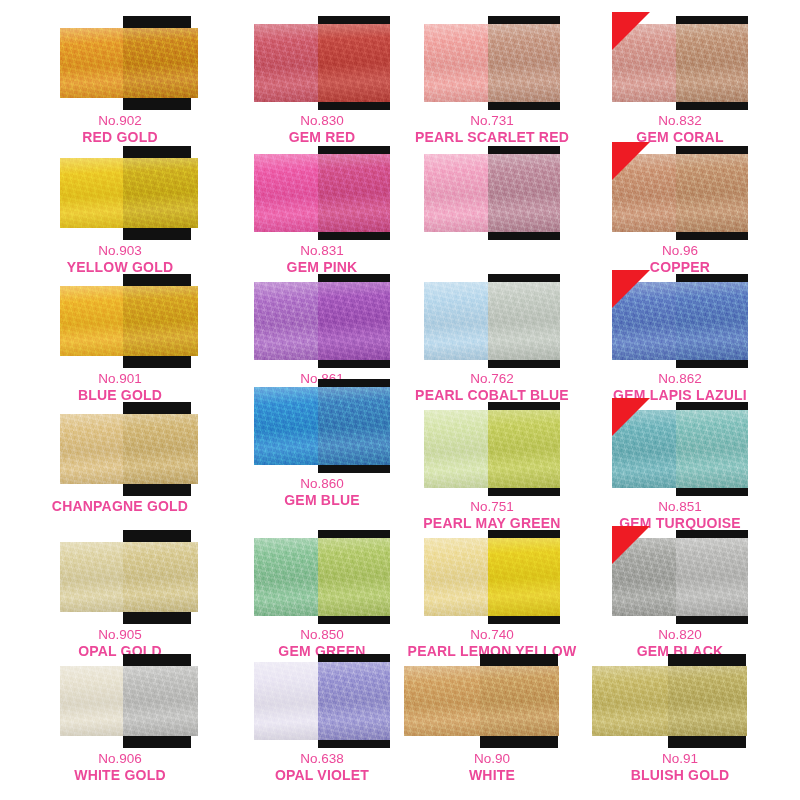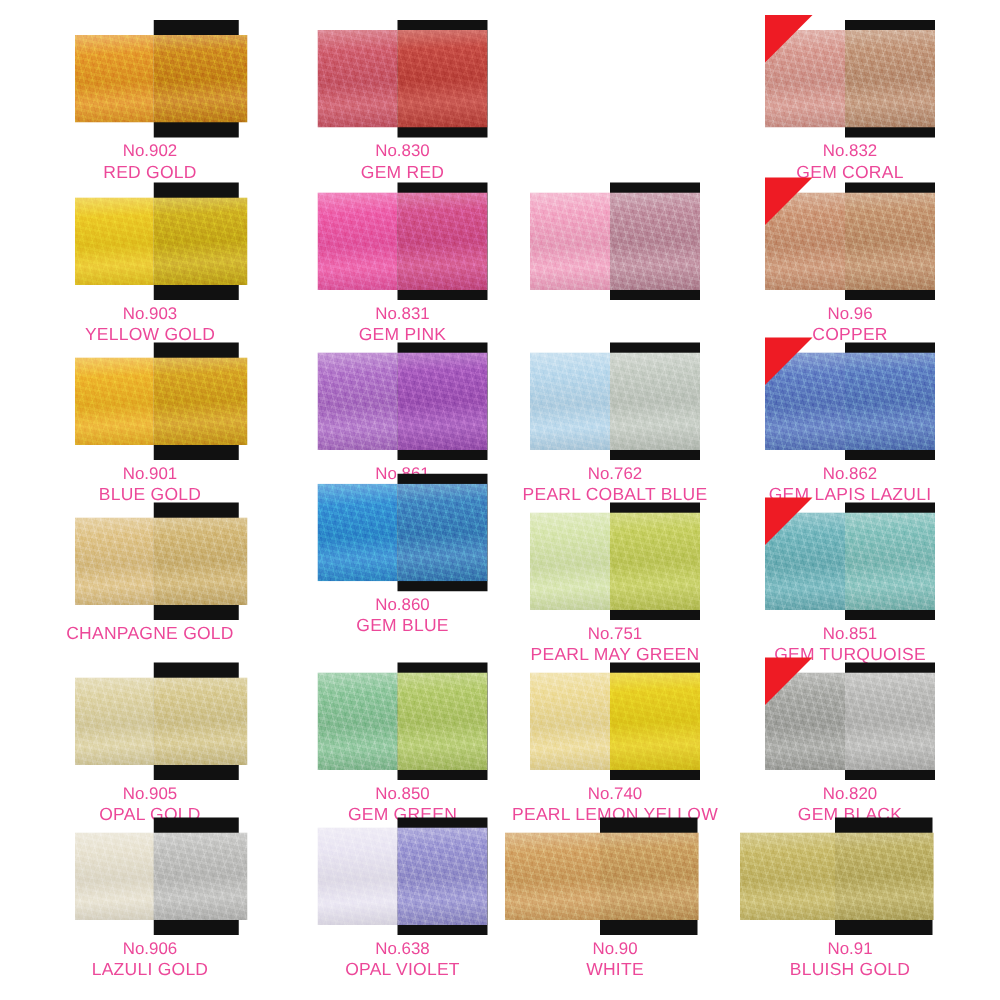--- a/index.html
+++ b/index.html
@@ -133,6 +133,21 @@
         <div class="name">GEM RED</div>
       </div>
     </div>
+    <div class="cell" style="left: 392px; top: 14px;">
+      <div class="stage">
+        <div class="blackbg" style="left: 96px; width: 72px; height: 94px; background: rgb(17, 17, 17);"></div>
+        <div class="paint" style="left: 32px; top: 10px; width: 136px; height: 78px;">
+          <div class="lo" style="width: 64px; background: rgb(240, 165, 162);"></div>
+          <div class="hi" style="width: 72px; background: rgb(199, 154, 134);"></div>
+          <div class="tex"></div>
+          <div class="sheen"></div>
+        </div>
+      </div>
+      <div class="caption">
+        <div class="code">No.731</div>
+        <div class="name">PEARL SCARLET RED</div>
+      </div>
+    </div>
     <div class="cell" style="left: 580px; top: 14px;">
       <div class="stage">
         <div class="blackbg" style="left: 96px; width: 72px; height: 94px; background: rgb(17, 17, 17);"></div>

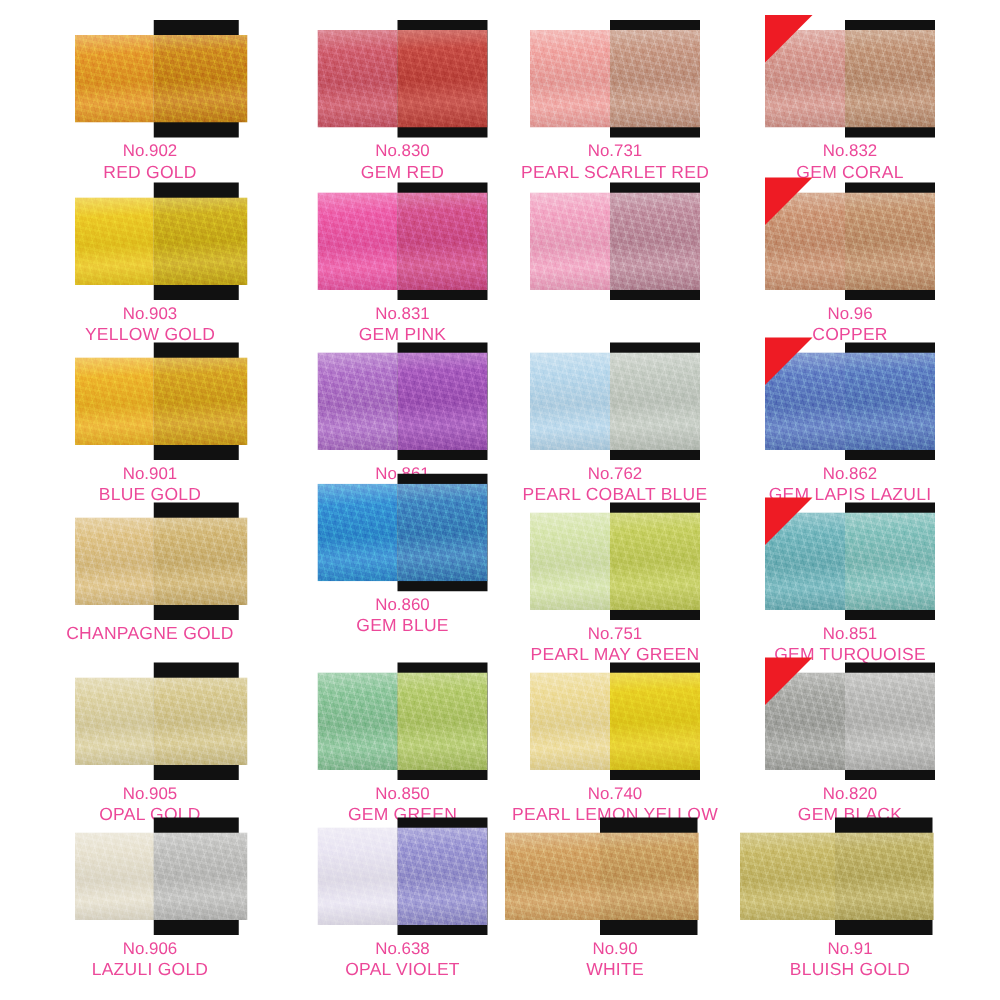--- a/index.html
+++ b/index.html
@@ -97,7 +97,7 @@
     line-height:1.26;
   }
   .code{ font-size:13.5px; }
-  .name{ font-size:14px; letter-spacing:.2px; }
+  .name{ font-size:14px; letter-spacing:.2px;font-weight:bold; }
 </style>
 </head>
 <body>

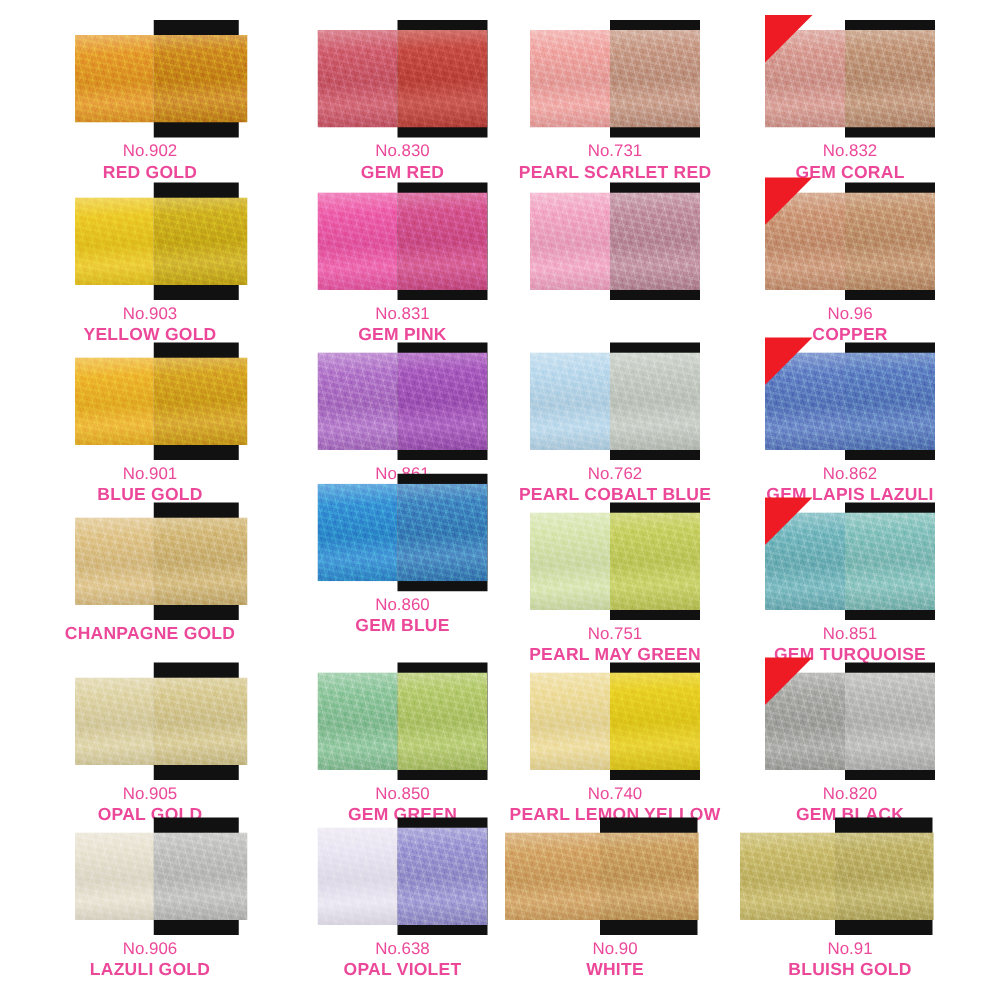--- a/index.html
+++ b/index.html
@@ -425,7 +425,7 @@
       </div>
       <div class="caption">
         <div class="code">No.906</div>
-        <div class="name">LAZULI GOLD</div>
+        <div class="name">WHITE GOLD</div>
       </div>
     </div>
     <div class="cell" style="left: 222px; top: 652px;">

